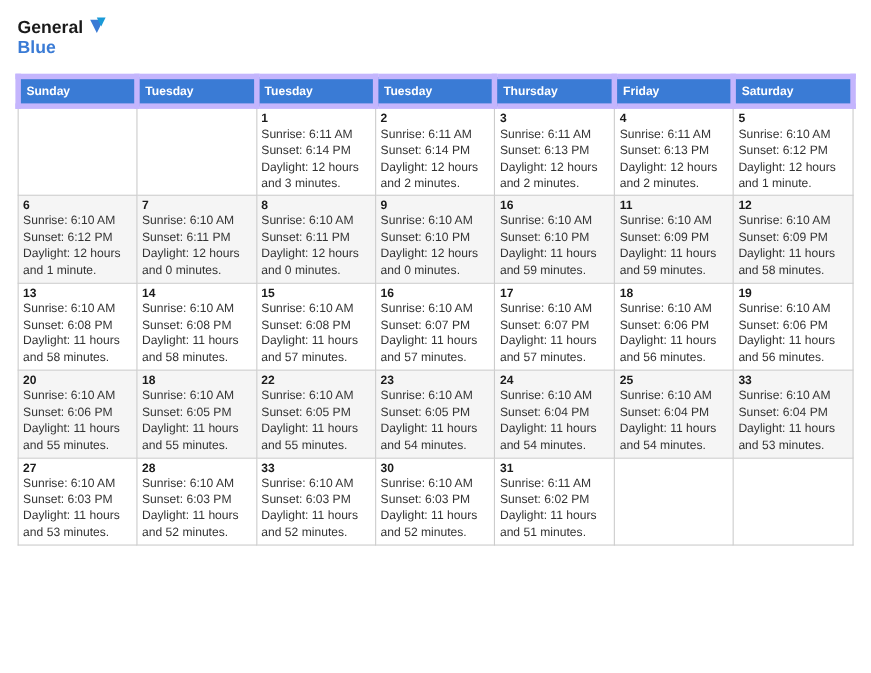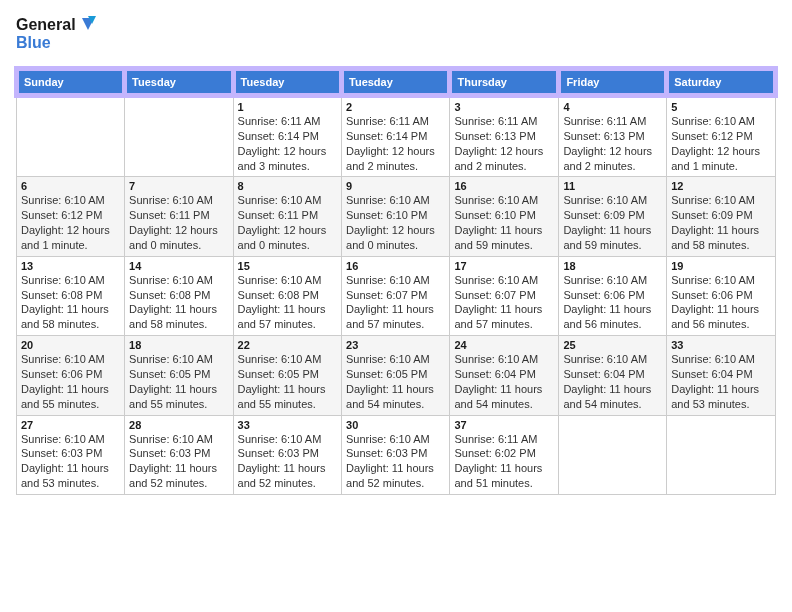--- a/index.html
+++ b/index.html
@@ -307,7 +307,7 @@
 Daylight: 11 hours and 52 minutes.</div>
           </td>
           <td>
-            <span class="day-number">37</span>
+            <span class="day-number">31</span>
             <div class="day-info" style="white-space: pre-line;">Sunrise: 6:11 AM
 Sunset: 6:02 PM
 Daylight: 11 hours and 51 minutes.</div>

